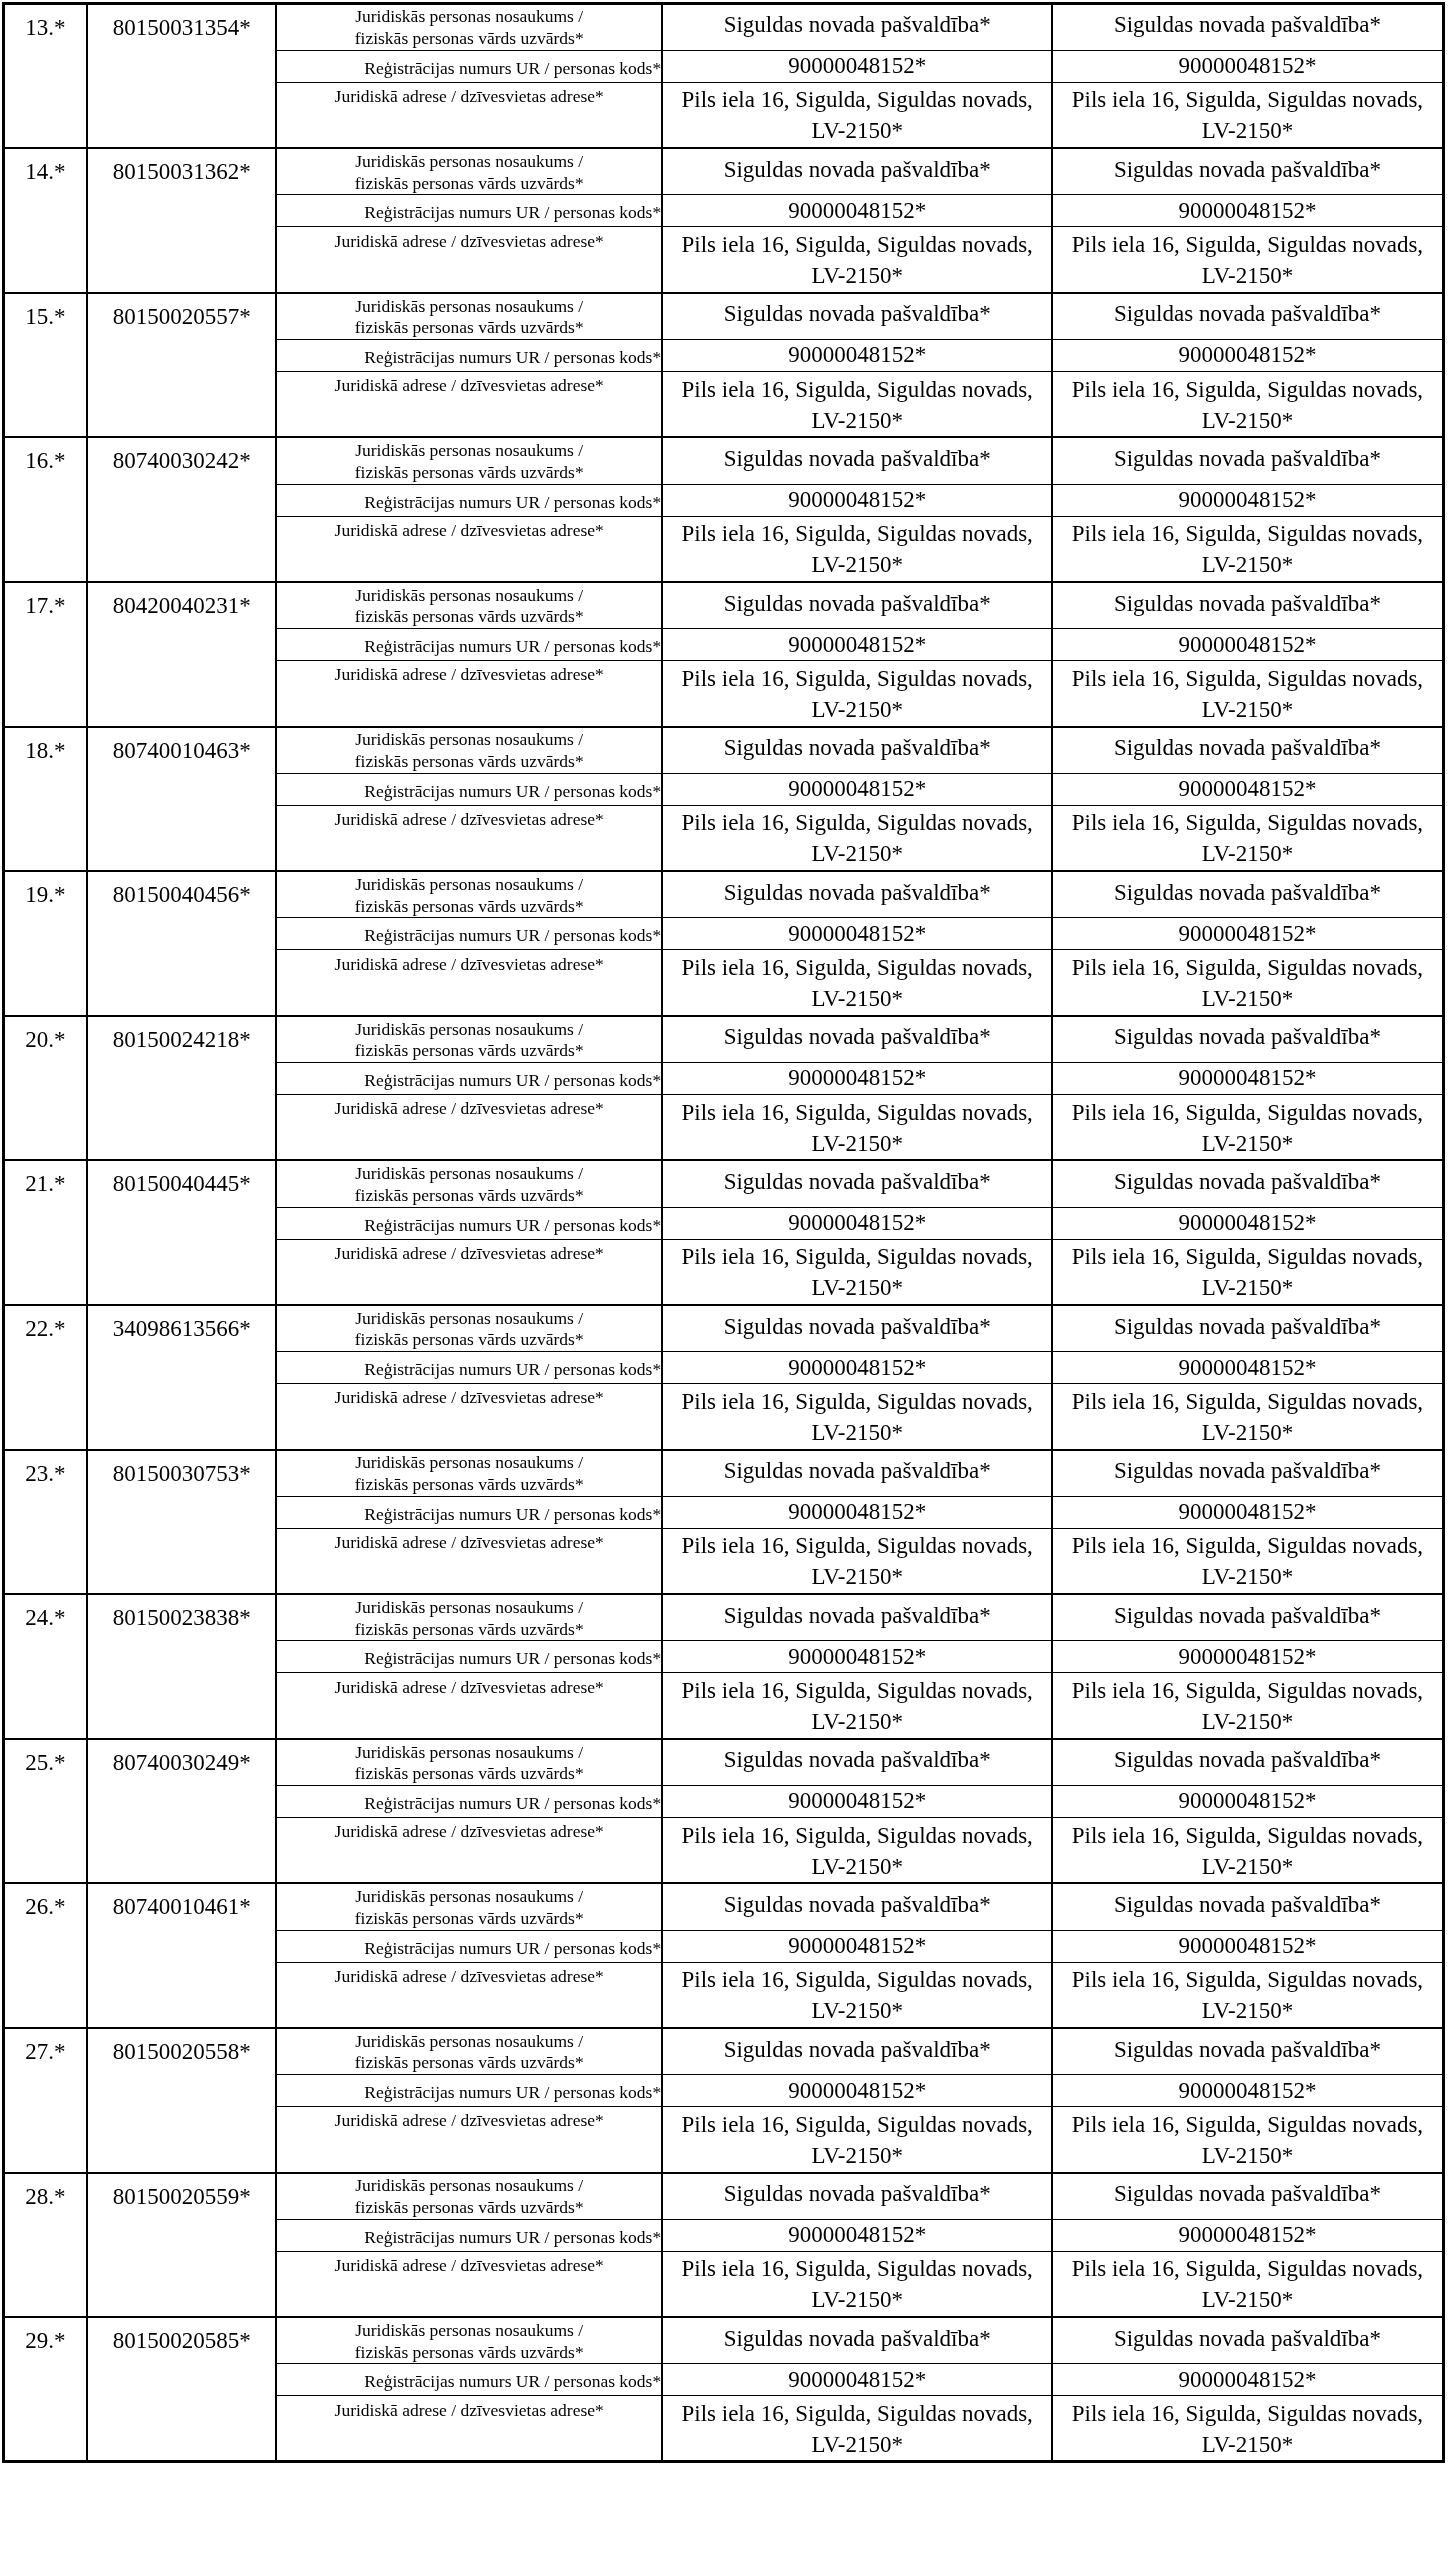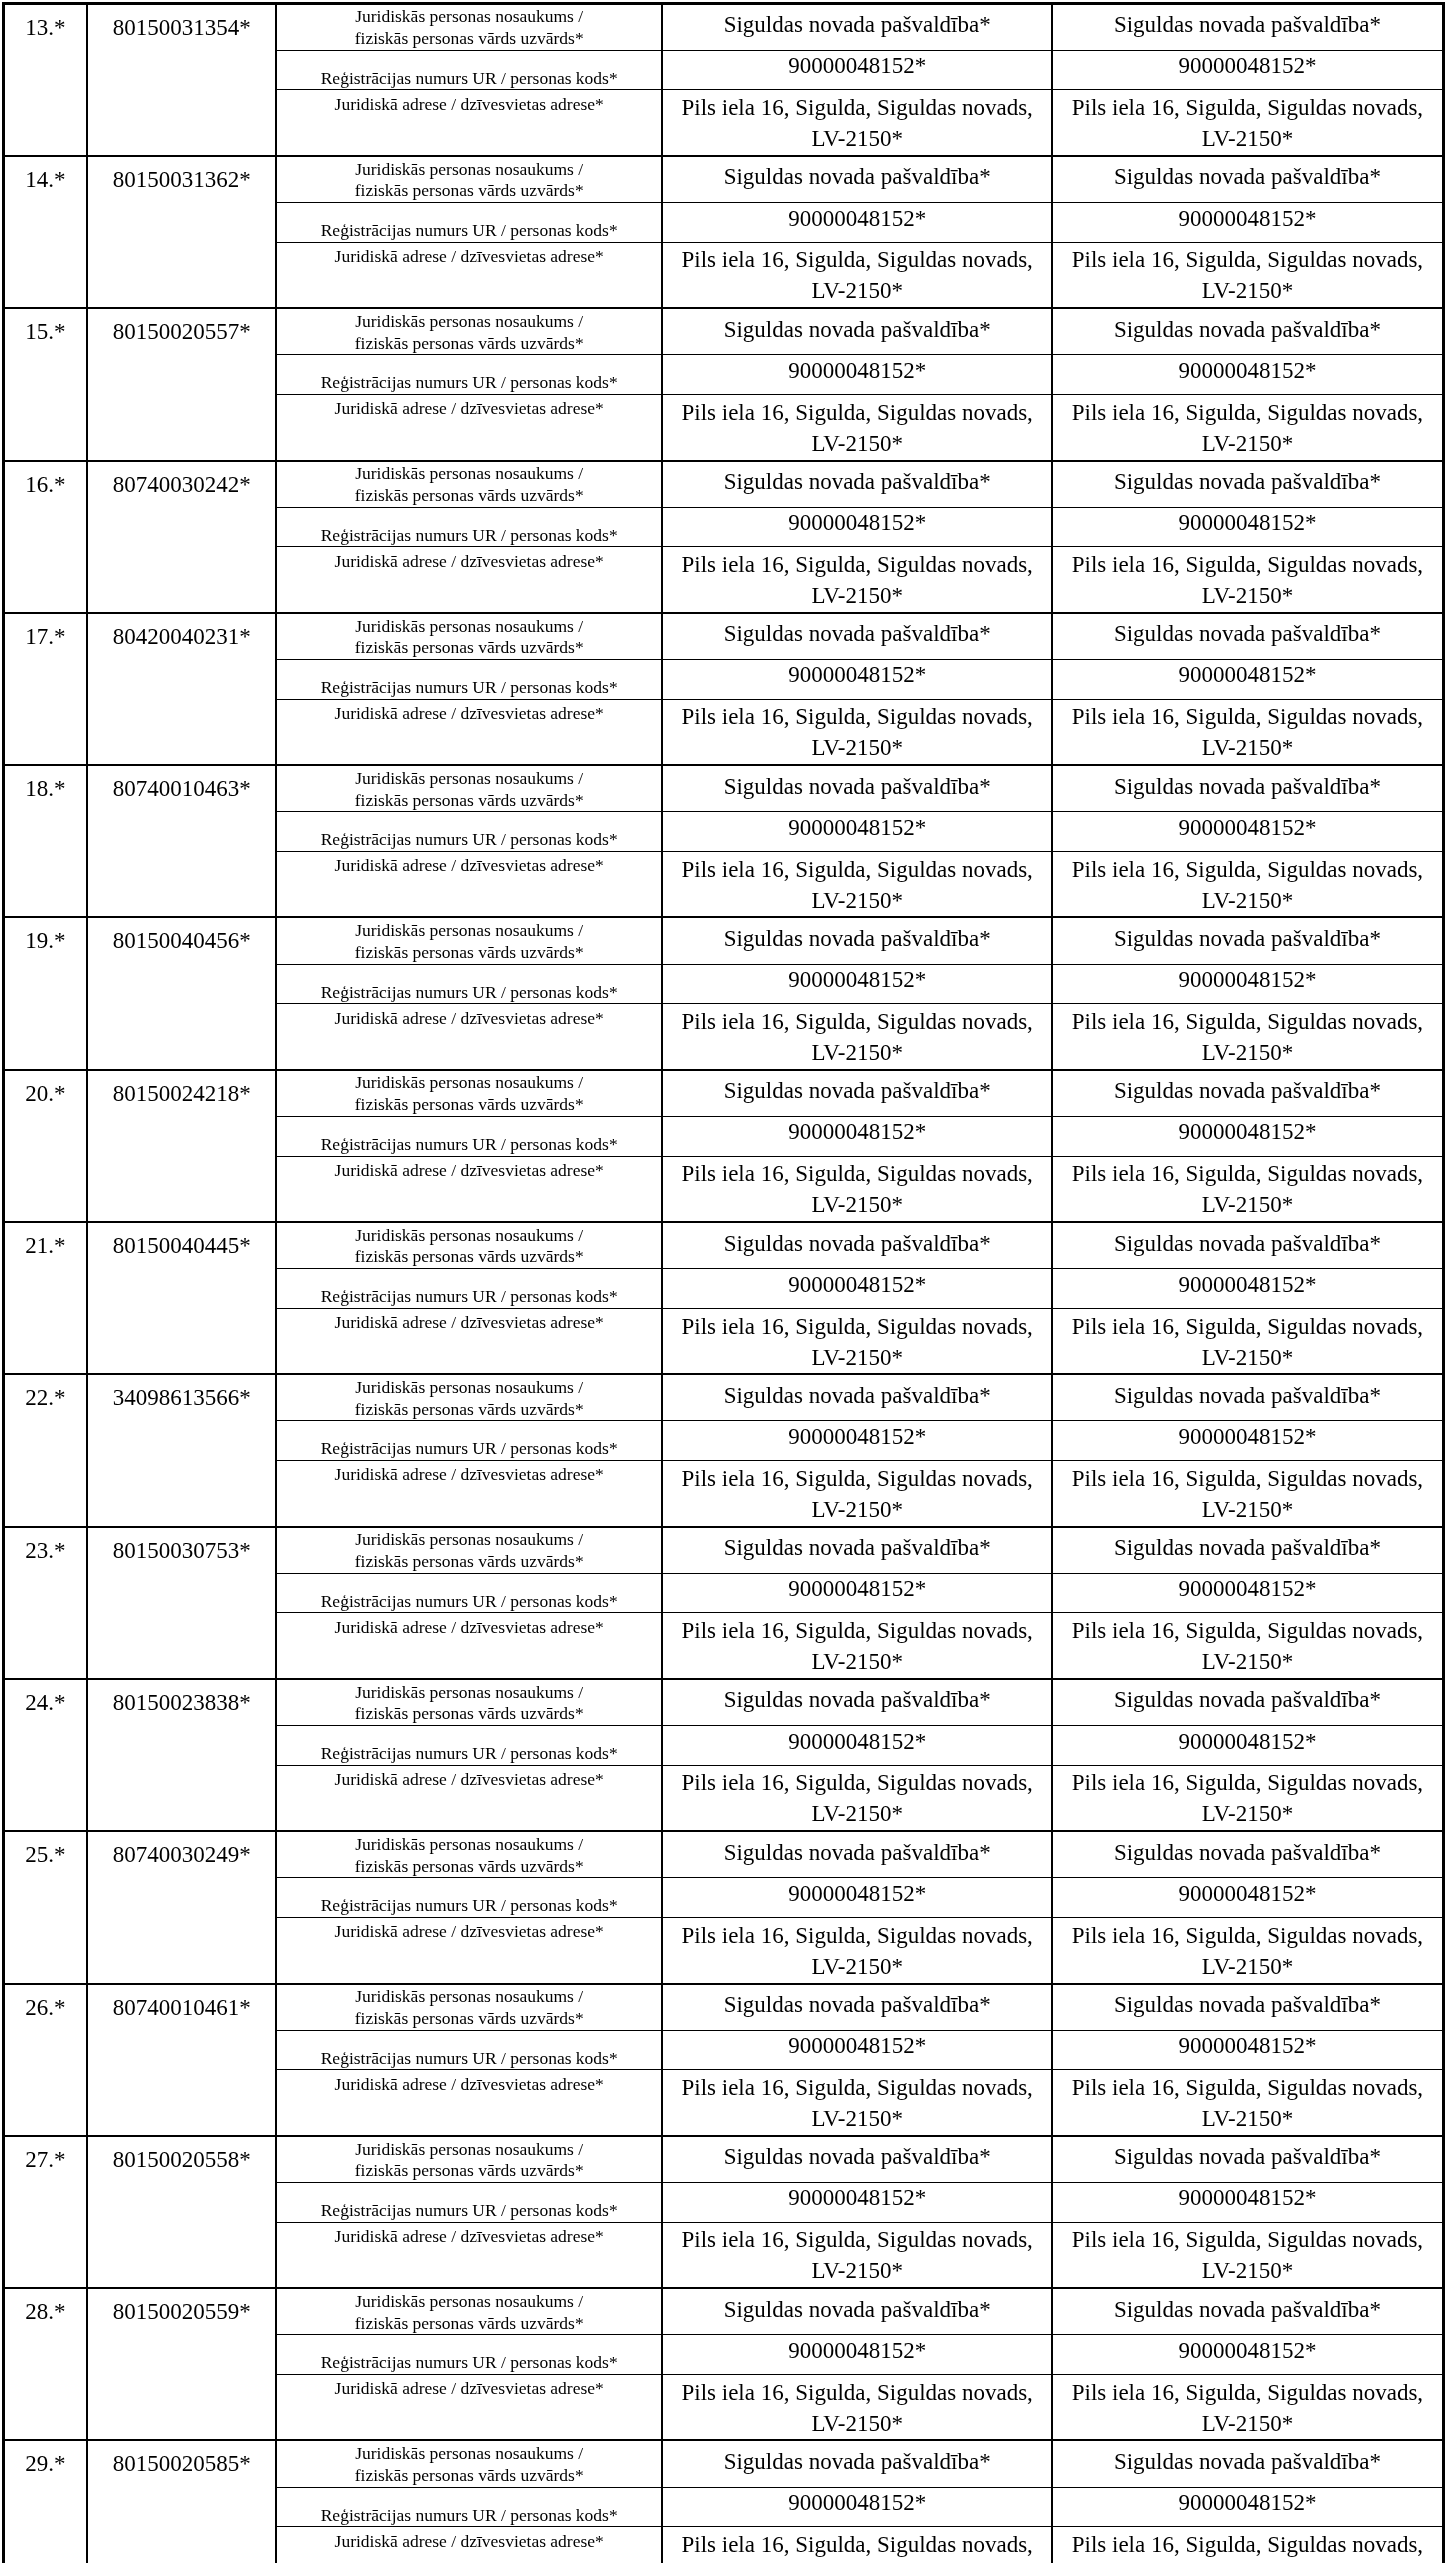--- a/index.html
+++ b/index.html
@@ -55,7 +55,7 @@
     padding-top: 1.7px;
     margin-left: 28px;
   }
-  tr.r-reg  td.lbl { padding-top: 17px; }
+  tr.r-reg  td.lbl { padding-top: 7px; text-align: right; }
   tr.r-addr td.lbl { padding-top: 3.3px; }
   td.val { font-size: 23px; }
   td.vname { padding-top: 7.5px;  line-height: 26px; }

